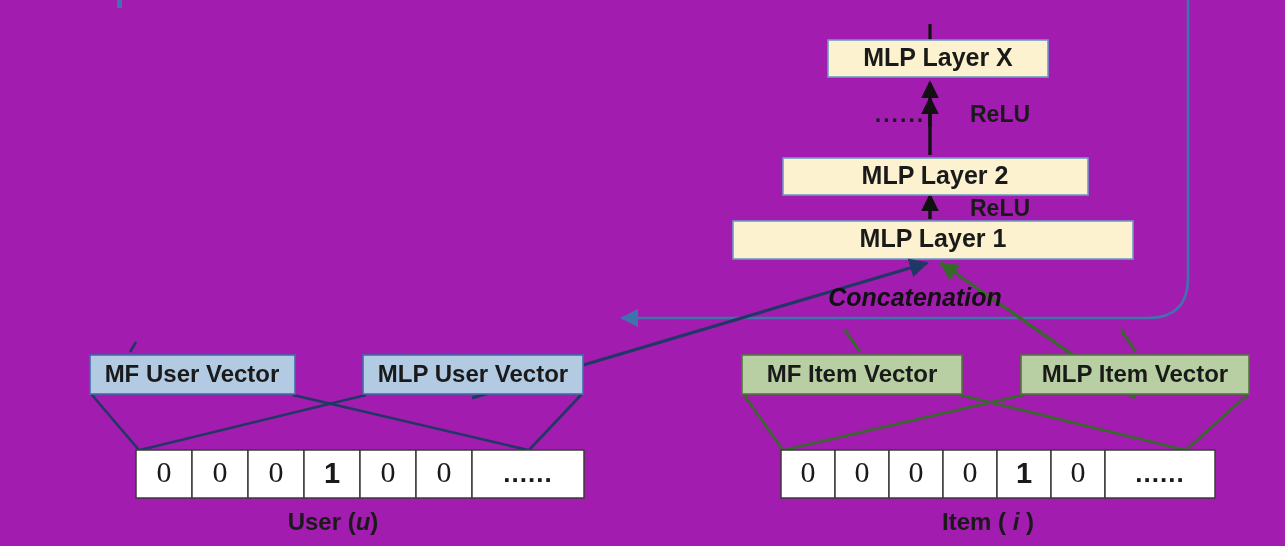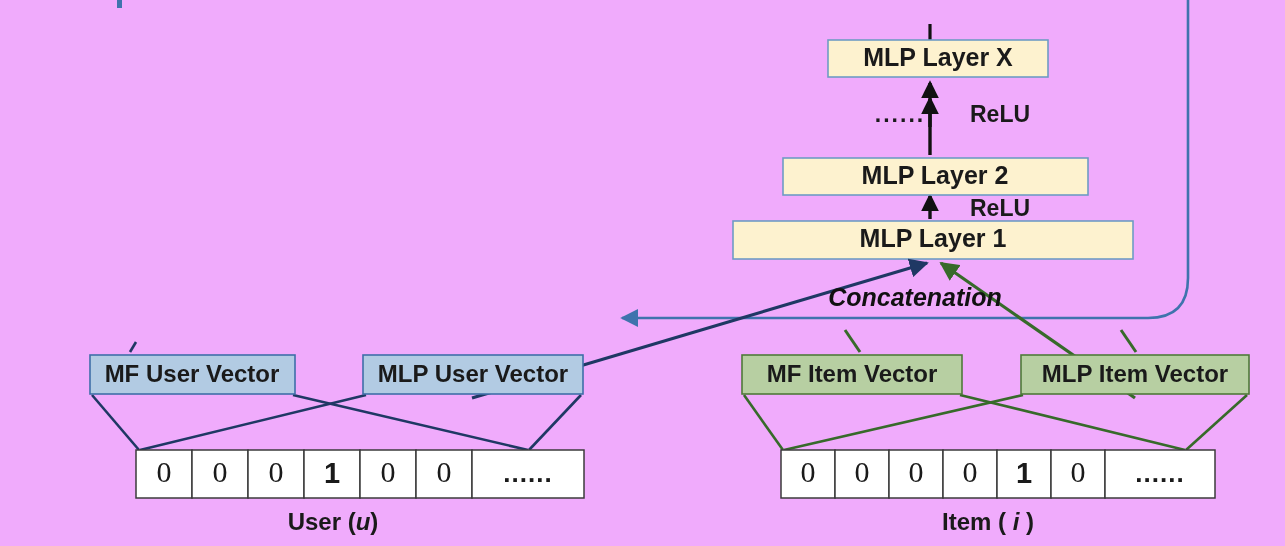--- a/index.html
+++ b/index.html
@@ -15,7 +15,7 @@
     position: relative;
     width: 1285px;
     height: 546px;
-    background: #f0abfc;
+    background: #a21caf;
     overflow: hidden;
   }
   svg.canvas {

